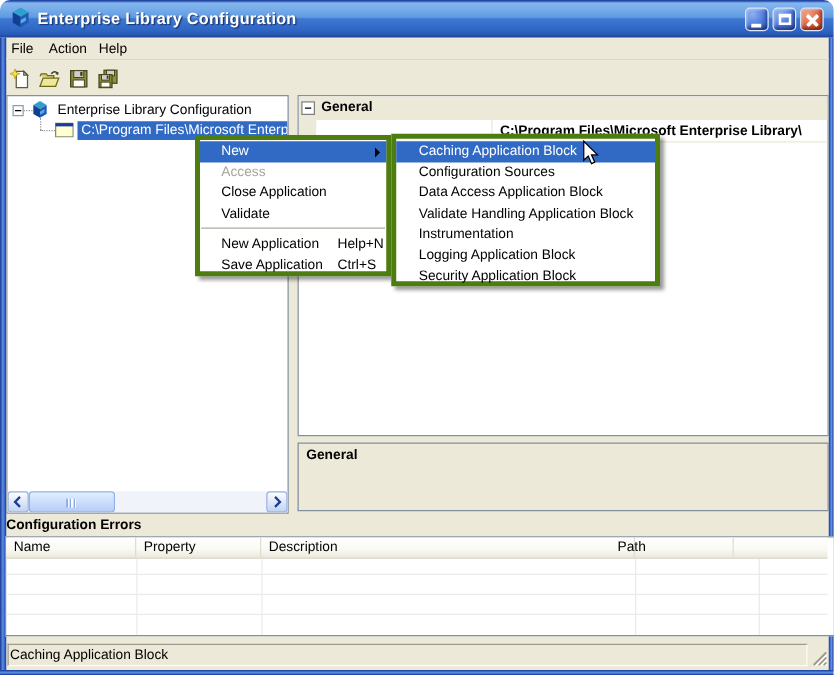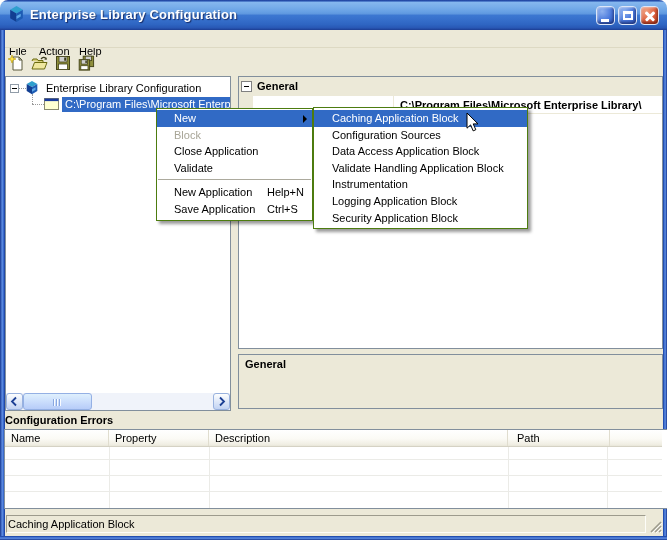--- a/index.html
+++ b/index.html
@@ -37,7 +37,7 @@
   .glyph-x1 { transform:rotate(45deg); } .glyph-x2 { transform:rotate(-45deg); }
 
   
-  .menubar-item { top:45px; cursor:default; }
+  .menubar-item { top:33px; cursor:default; }
   .toolbar-sep { left:5px; top:47px; width:658px; height:1px; background:#fffef8; border-top:1px solid #ddd9c3; }
   .tb-icon { top:55px; width:17px; height:17px; }
 

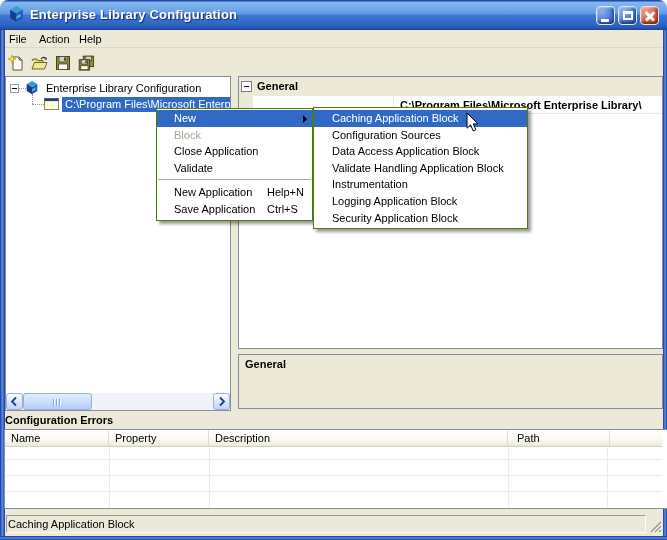--- a/index.html
+++ b/index.html
@@ -91,7 +91,7 @@
   .grip { left:648px; top:519px; width:14px; height:14px; }
 
   
-  .menu { background:#fff; border:1px solid #4d7c0f; box-shadow:3px 3px 3px rgba(0,0,0,.40); z-index:10; padding-top:1px; }
+  .menu { background:#fff; border:4px solid #4d7c0f; box-shadow:3px 3px 3px rgba(0,0,0,.40); z-index:10; padding-top:1px; }
   .ctx-menu { left:156px; top:108px; width:157px; height:113px; padding-top:1px; }
   .sub-menu { left:313px; top:107px; width:215px; height:122px; padding-top:2px; }
   .mi { position:relative; height:16.5px; line-height:16.5px; padding-left:17px; white-space:nowrap; cursor:default; }

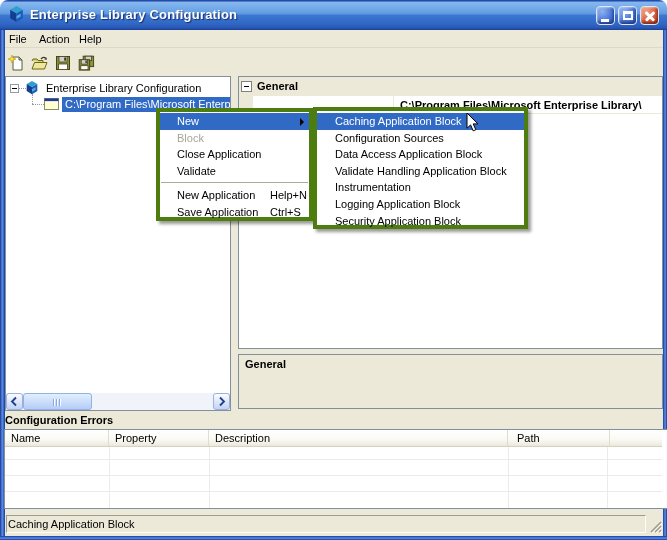--- a/index.html
+++ b/index.html
@@ -262,7 +262,7 @@
       <span>New</span>
       <span class="subarrow"></span>
     </div>
-    <div class="mi dis"><span>Block</span></div>
+    <div class="mi dis"><span>Access</span></div>
     <div class="mi"><span>Close Application</span></div>
     <div class="mi"><span>Validate</span></div>
     <div class="menu-sep"></div>

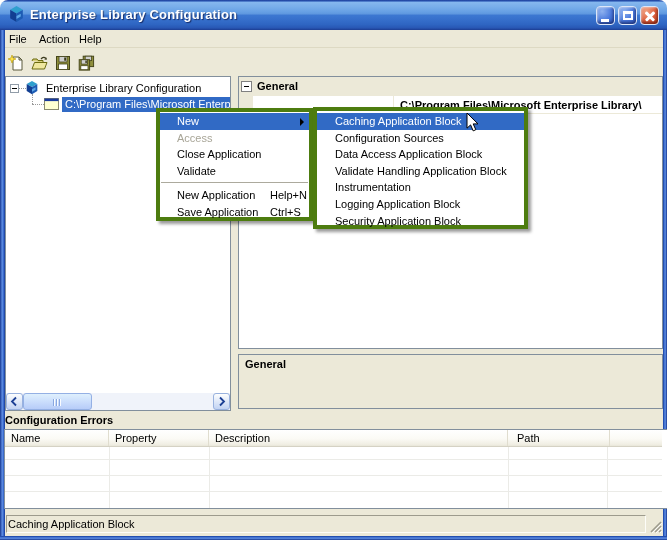--- a/index.html
+++ b/index.html
@@ -230,7 +230,7 @@
       <div class="lv-col" style="left:0; width:104px">Name</div>
       <div class="lv-col" style="left:104px; width:100px">Property</div>
       <div class="lv-col" style="left:204px; width:299px">Description</div>
-      <div class="lv-col" style="left:506px; width:99px">Path</div>
+      <div class="lv-col" style="left:483px; width:99px">Path</div>
       <div class="lv-col" style="left:602px; width:55px; border-right:none"></div>
     </div>
     <div class="lv-gridline-h" style="top:29px"></div>

